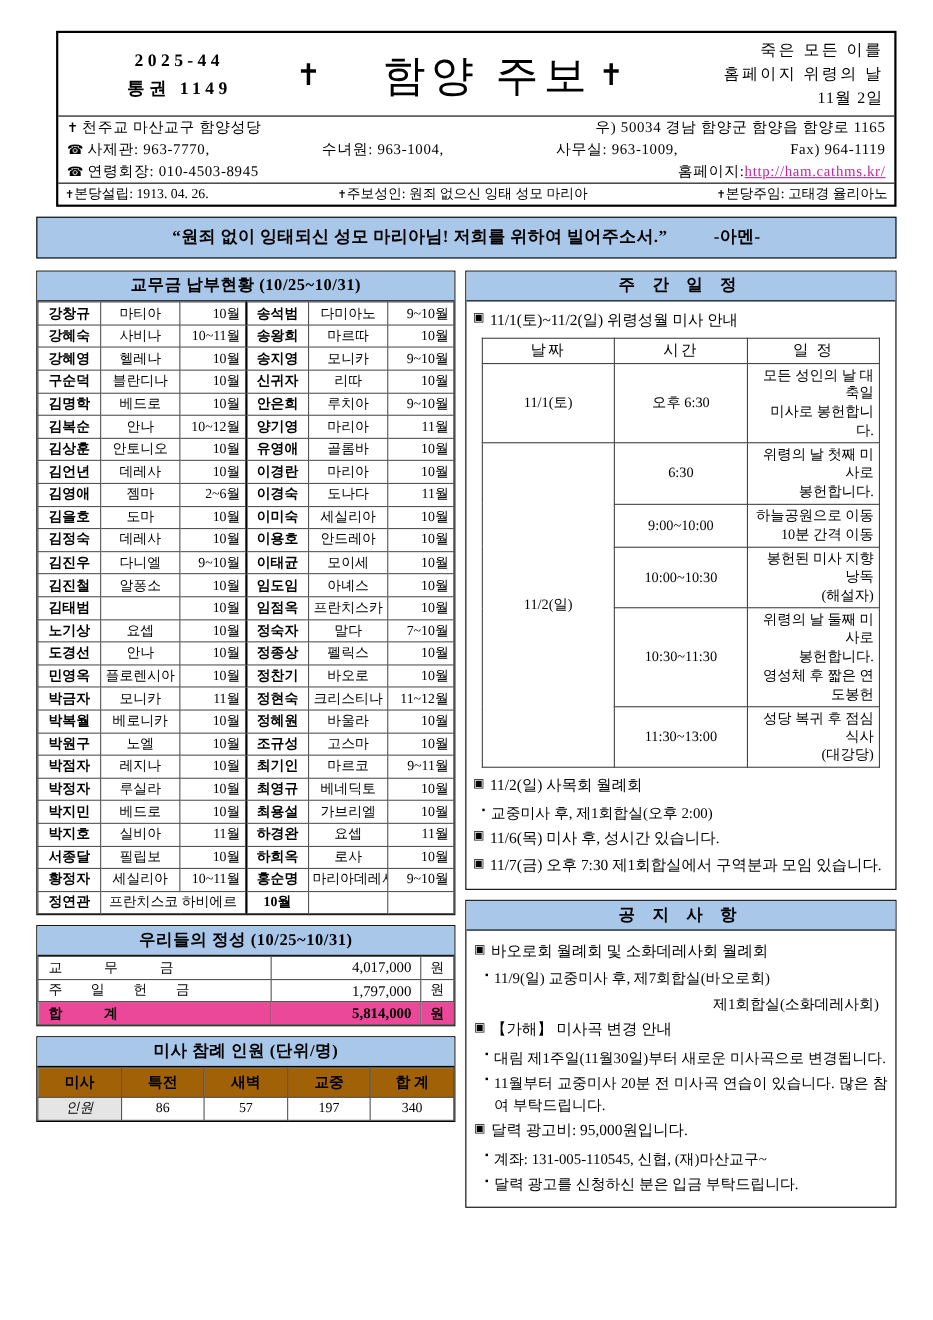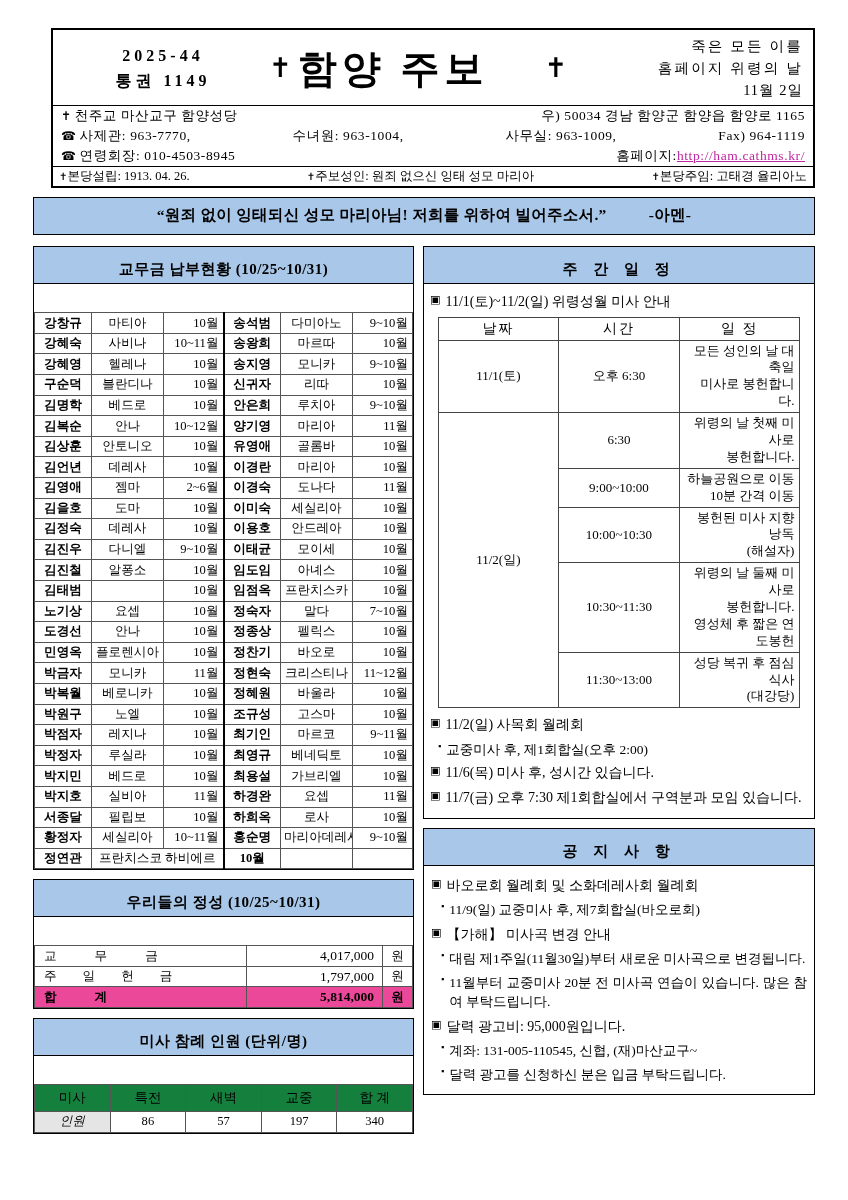--- a/index.html
+++ b/index.html
@@ -34,8 +34,8 @@
   }
   .mh-cross { font-size: 27px; line-height: 1; padding: 0 6px; }
   .mh-title {
-    flex: 1 1 auto; text-align: left;
-    font-size: 39px; font-weight: bold; letter-spacing: 5px;
+    flex: 1 1 auto; text-align: right;
+    font-size: 39px; font-weight: normal; letter-spacing: 5px;
     white-space: nowrap;
   }
   .mh-occasion {

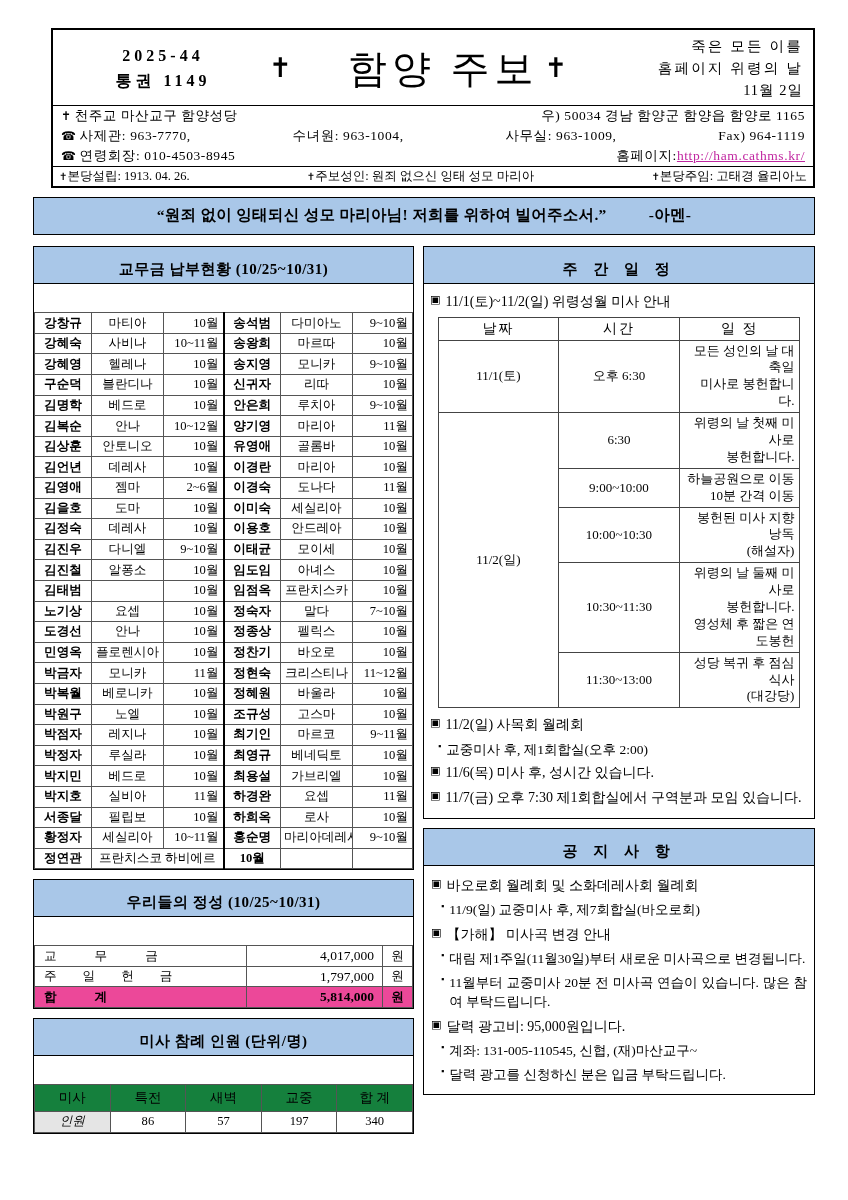--- a/index.html
+++ b/index.html
@@ -87,7 +87,7 @@
     border-bottom: 1.5px solid #000;
     text-align: center;
     font-size: 15px; font-weight: bold;
-    padding: 13px 0 4px 0;
+    padding: 3px 0 4px 0;
     letter-spacing: 0.5px;
   }
   .panel-head.spaced { letter-spacing: 6px; }

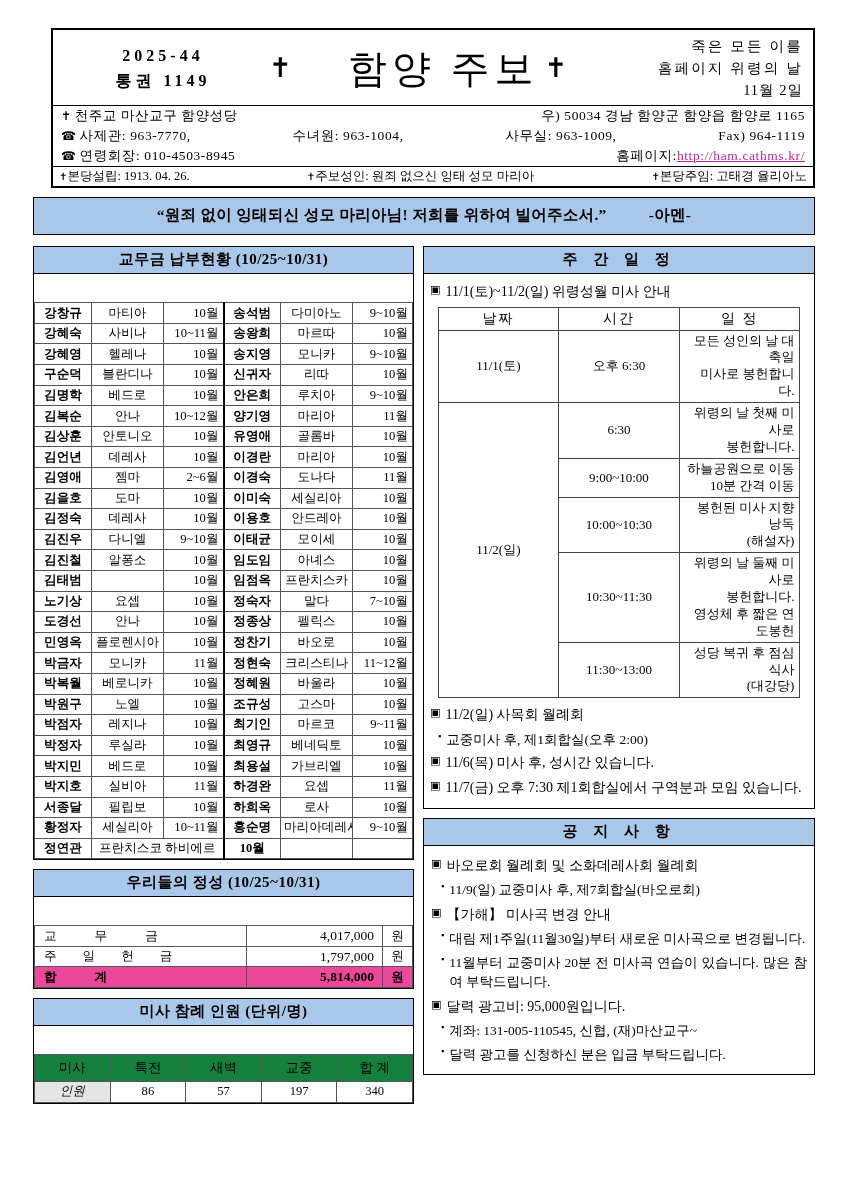--- a/index.html
+++ b/index.html
@@ -93,7 +93,7 @@
   .panel-head.spaced { letter-spacing: 6px; }
 
   
-  table.grid { border-collapse: collapse; width: 100%; table-layout: fixed; margin-top: 28px; }
+  table.grid { border-collapse: collapse; width: 100%; table-layout: fixed; }
   table.grid td {
     border: 1px solid #555;
     font-size: 12.6px;

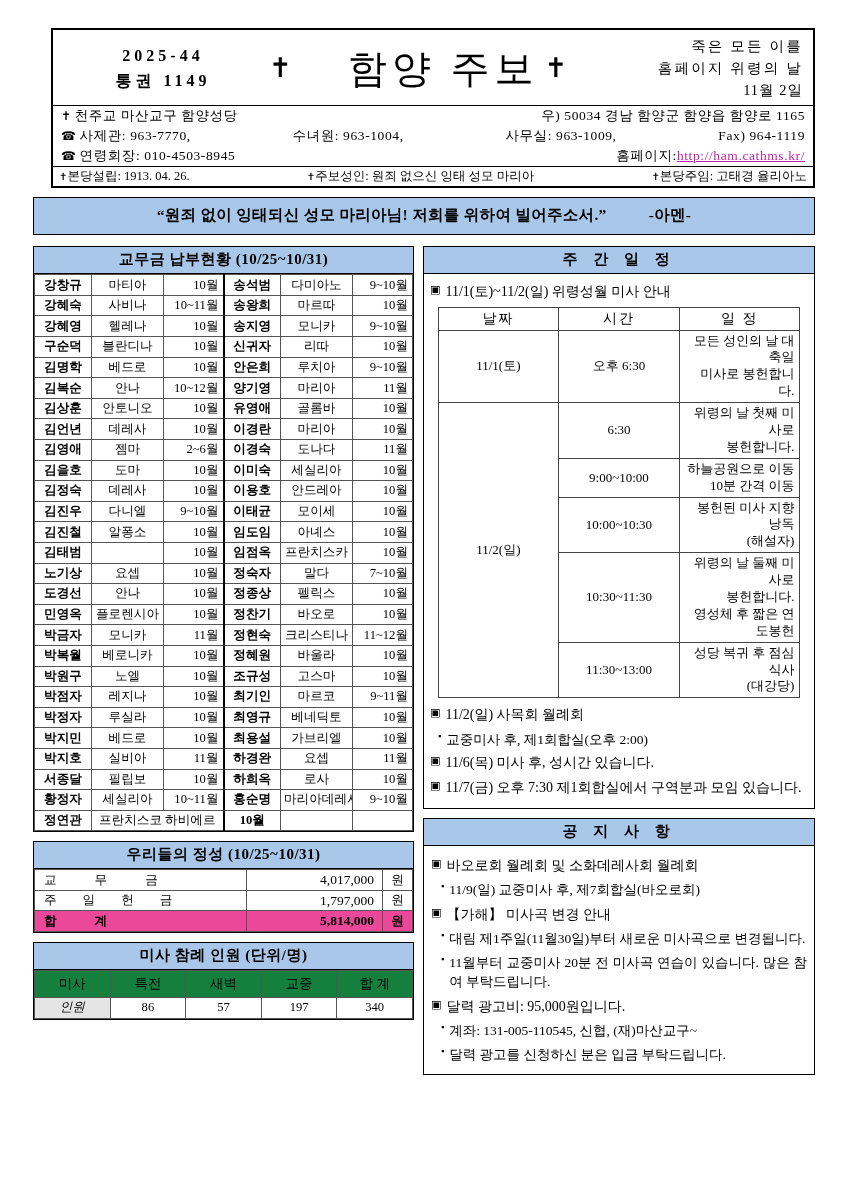--- a/index.html
+++ b/index.html
@@ -593,6 +593,7 @@
                 <span class="bsq2">▪</span>
                 <span class="btx just">11/9(일) 교중미사 후, 제7회합실(바오로회)</span>
               </div>
+              <div class="n-cont">제1회합실(소화데레사회)</div>
               <div class="n-lvl1">
                 <span class="bsq">▣</span>
                 <span class="btx just">【가해】 미사곡 변경 안내</span>

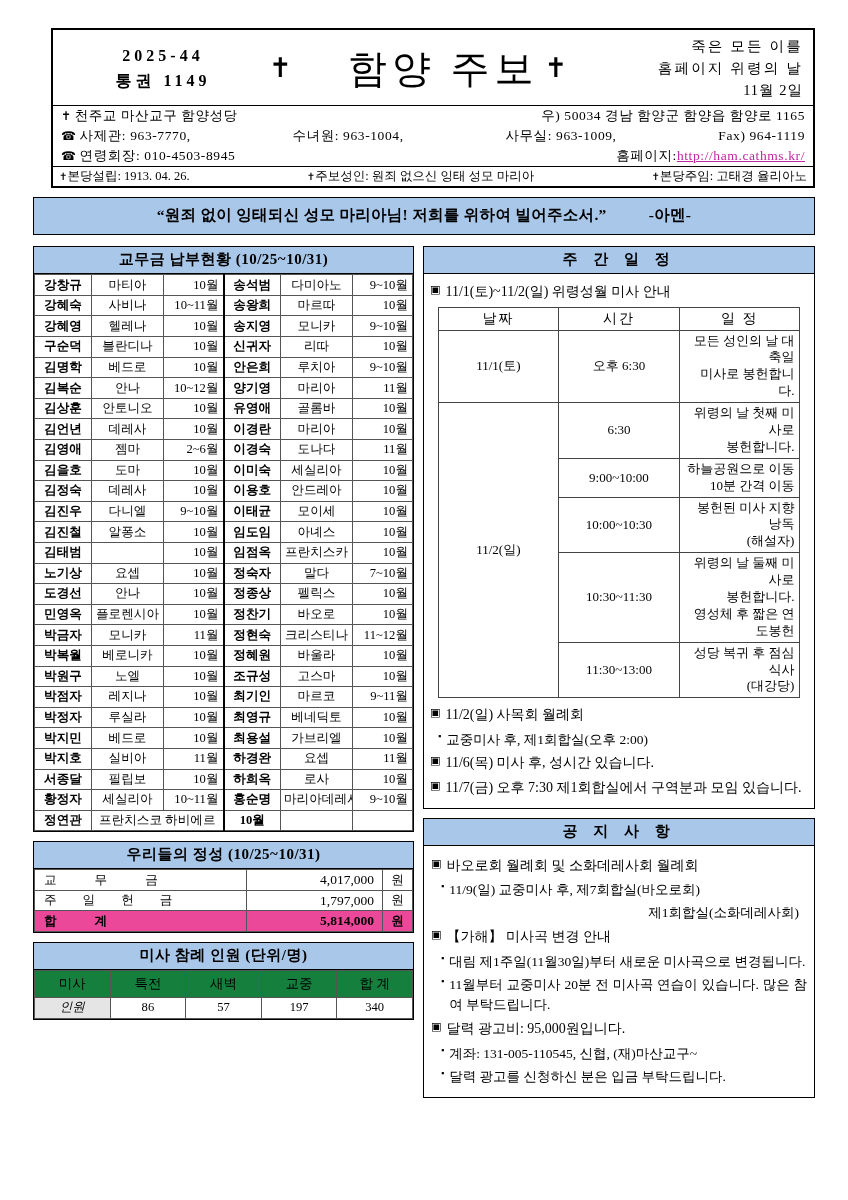--- a/index.html
+++ b/index.html
@@ -125,7 +125,7 @@
     border: 1px solid #555;
     font-size: 13.5px; height: 27px; text-align: center; padding: 1px 2px;
   }
-  .att th { background: #15803d; font-weight: normal; }
+  .att th { background: #a16207; font-weight: bold; }
   .att td.rowhdr { background: #e5e5e5; font-style: italic; }
 
   

